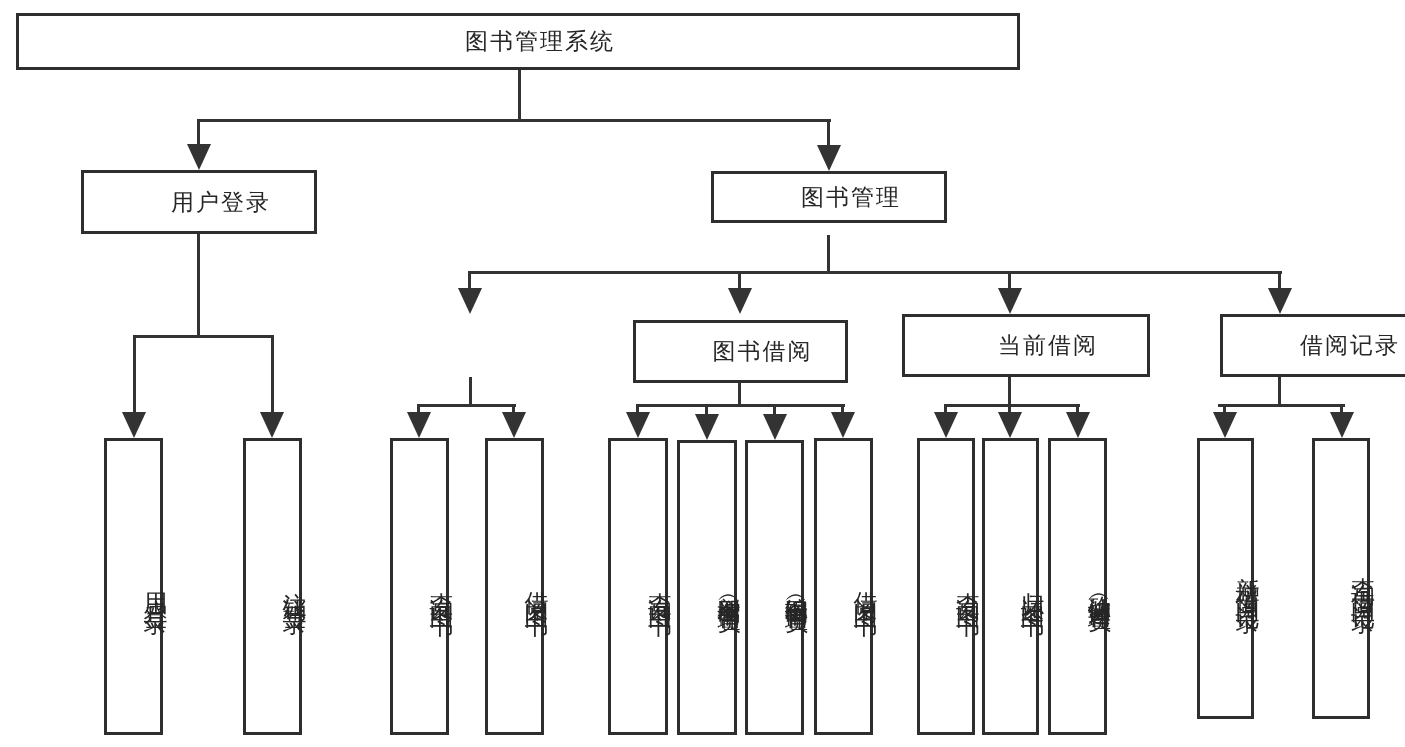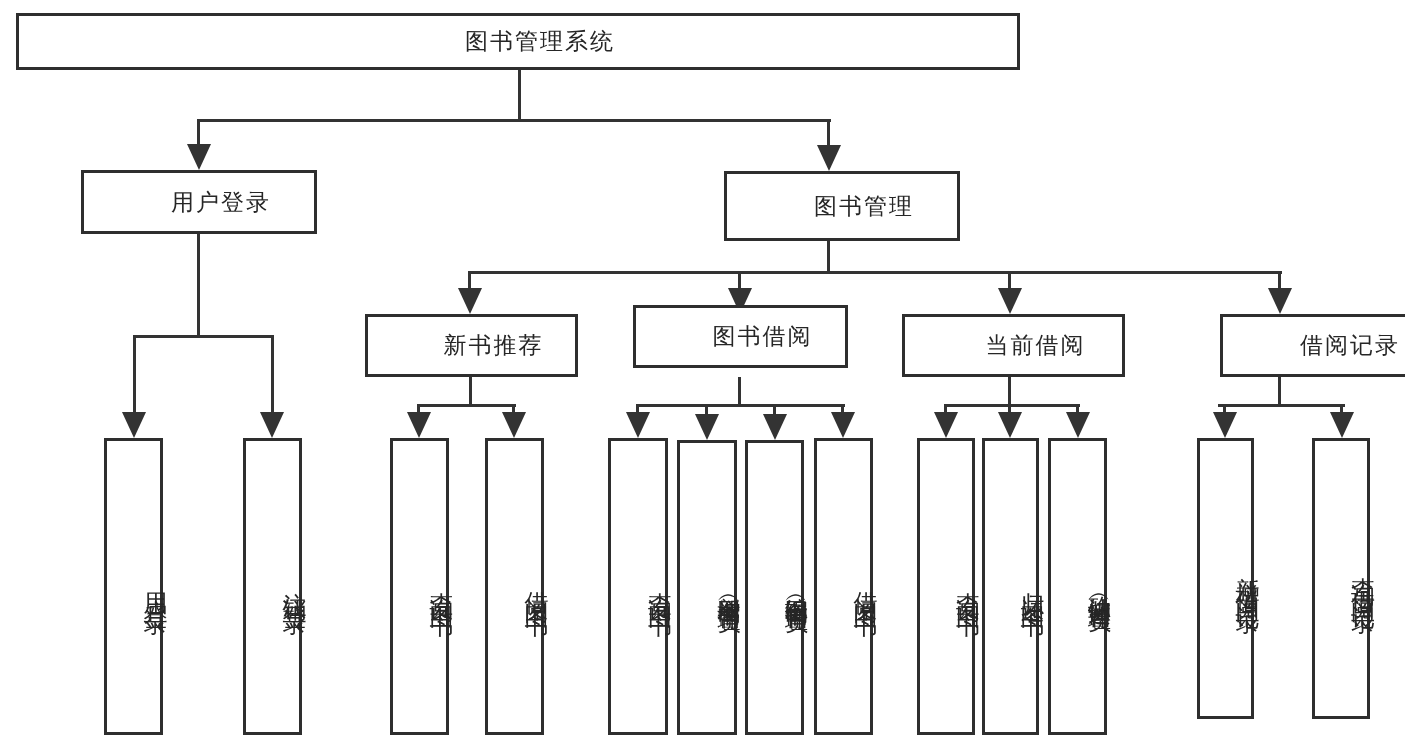--- a/index.html
+++ b/index.html
@@ -124,7 +124,7 @@
     <div class="arrowhead" style="left: 1330px; top: 412px;"></div>
     <div class="node" style="left: 16px; top: 13px; width: 1004px; height: 57px;">图书管理系统</div>
     <div class="node" style="left: 81px; top: 170px; width: 236px; height: 64px;">用户登录</div>
-    <div class="node" style="left: 711px; top: 171px; width: 236px; height: 70px; margin-left: 13px;">图书管理</div>
+    <div class="node" style="left: 711px; top: 171px; width: 236px; height: 52px;">图书管理</div>
     <div class="node" style="left: 365px; top: 314px; width: 213px; height: 63px;">新书推荐</div>
     <div class="node" style="left: 633px; top: 305px; width: 215px; height: 63px;">图书借阅</div>
     <div class="node" style="left: 902px; top: 314px; width: 223px; height: 63px;">当前借阅</div>

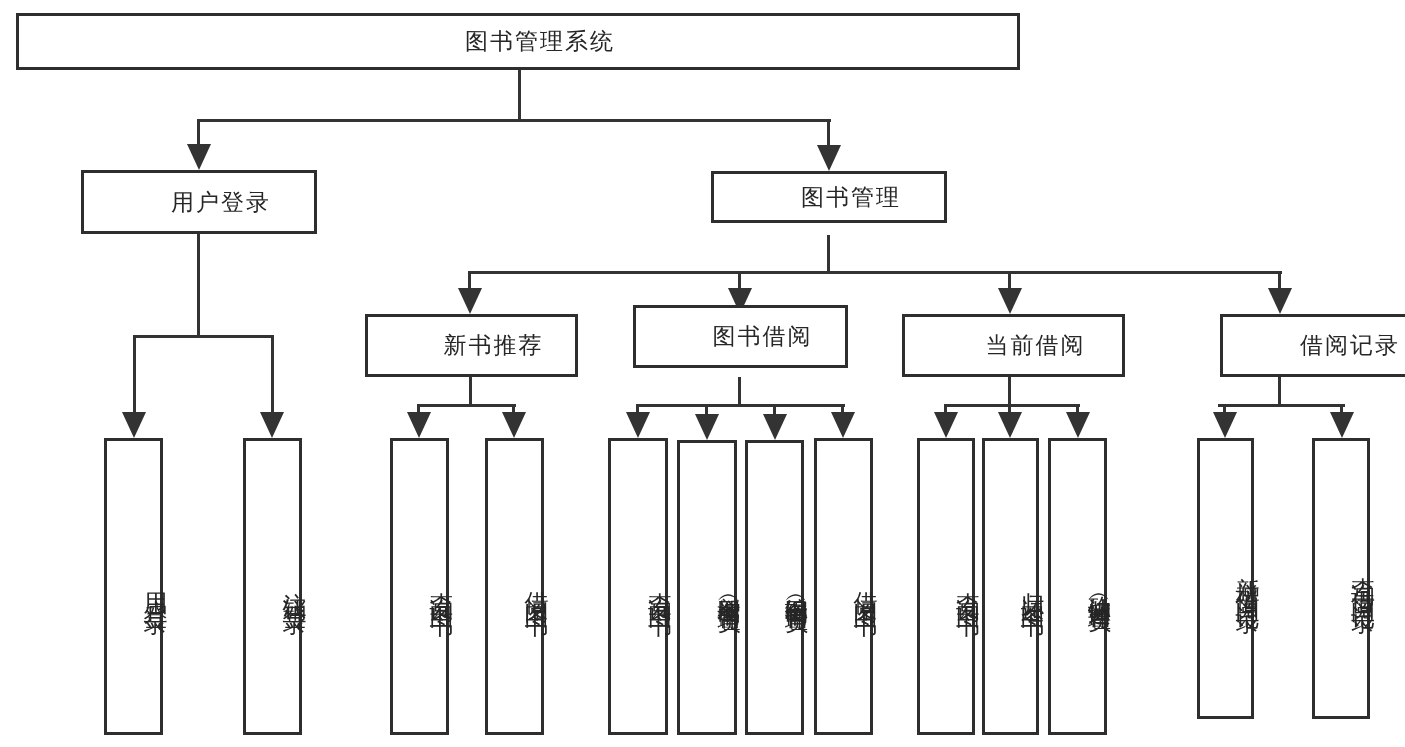--- a/index.html
+++ b/index.html
@@ -125,7 +125,6 @@
     <div class="node" style="left: 16px; top: 13px; width: 1004px; height: 57px;">图书管理系统</div>
     <div class="node" style="left: 81px; top: 170px; width: 236px; height: 64px;">用户登录</div>
     <div class="node" style="left: 711px; top: 171px; width: 236px; height: 52px;">图书管理</div>
-    <div class="node" style="left: 365px; top: 314px; width: 213px; height: 63px;">新书推荐</div>
     <div class="node" style="left: 633px; top: 305px; width: 215px; height: 63px;">图书借阅</div>
     <div class="node" style="left: 902px; top: 314px; width: 223px; height: 63px;">当前借阅</div>
     <div class="node" style="left: 1172px; top: 314px; width: 216px; height: 63px; margin-left: 48px;">借阅记录</div>

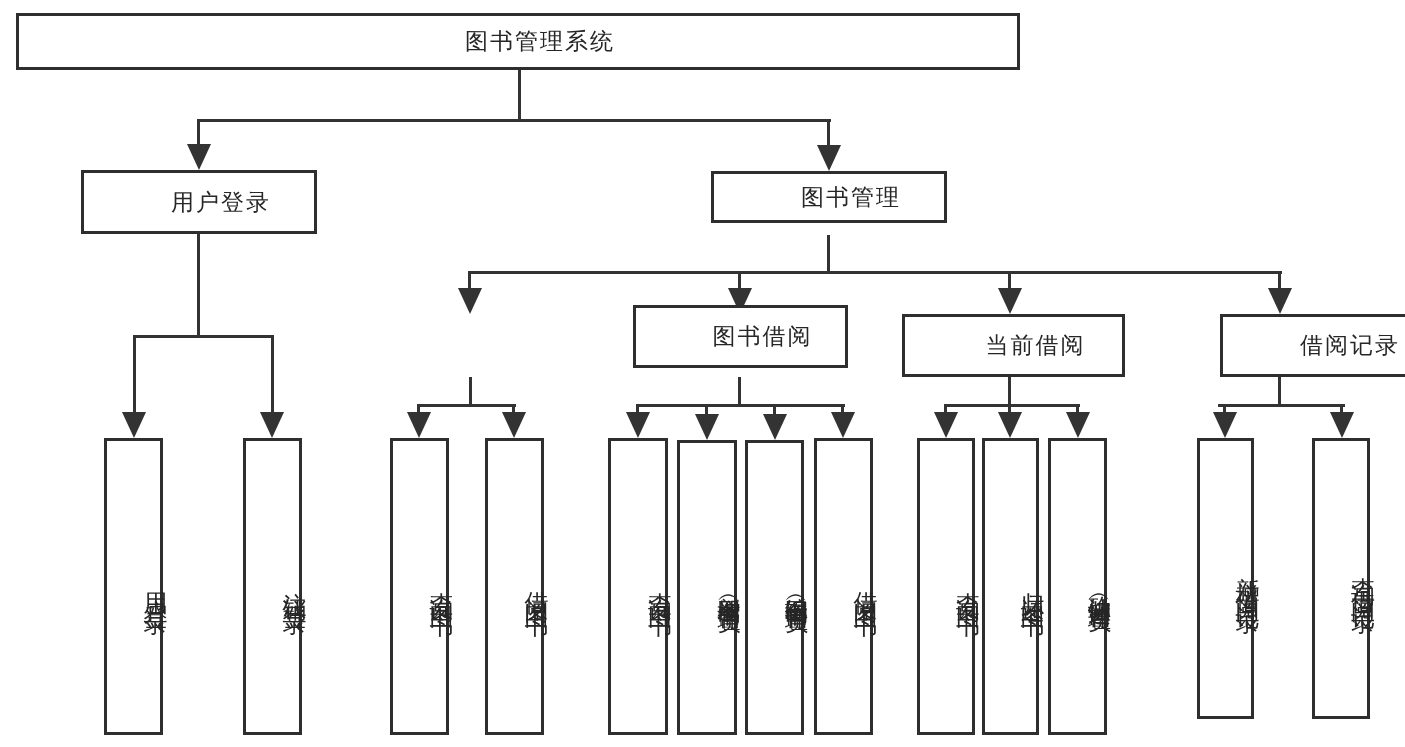--- a/index.html
+++ b/index.html
@@ -125,7 +125,7 @@
     <div class="node" style="left: 16px; top: 13px; width: 1004px; height: 57px;">图书管理系统</div>
     <div class="node" style="left: 81px; top: 170px; width: 236px; height: 64px;">用户登录</div>
     <div class="node" style="left: 711px; top: 171px; width: 236px; height: 52px;">图书管理</div>
-    <div class="node" style="left: 633px; top: 305px; width: 215px; height: 63px;">图书借阅</div>
+    <div class="node" style="left: 633px; top: 320px; width: 215px; height: 63px;">图书借阅</div>
     <div class="node" style="left: 902px; top: 314px; width: 223px; height: 63px;">当前借阅</div>
     <div class="node" style="left: 1172px; top: 314px; width: 216px; height: 63px; margin-left: 48px;">借阅记录</div>
     <div class="node v" style="left: 104px; top: 438px; width: 59px; height: 297px;">用户登录</div>

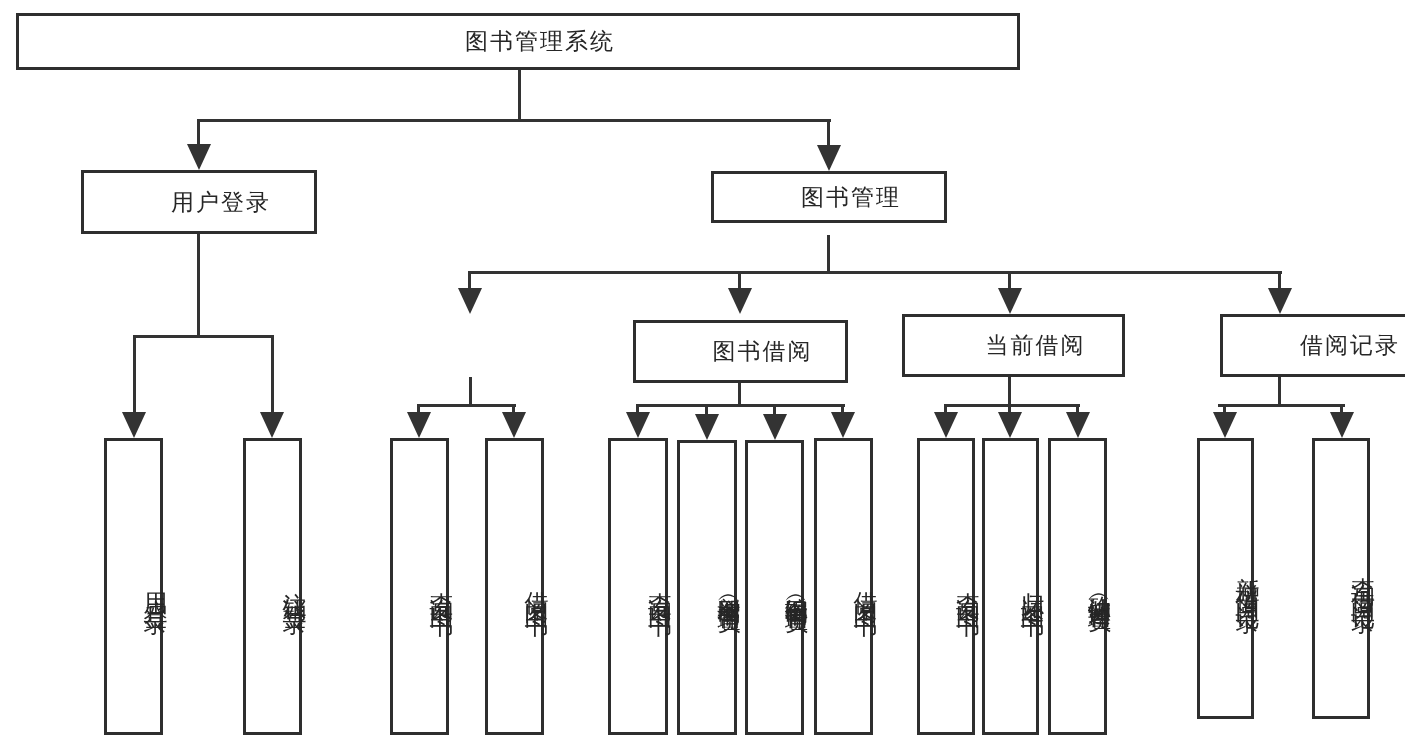--- a/index.html
+++ b/index.html
@@ -126,7 +126,7 @@
     <div class="node" style="left: 81px; top: 170px; width: 236px; height: 64px;">用户登录</div>
     <div class="node" style="left: 711px; top: 171px; width: 236px; height: 52px;">图书管理</div>
     <div class="node" style="left: 633px; top: 320px; width: 215px; height: 63px;">图书借阅</div>
-    <div class="node" style="left: 902px; top: 314px; width: 223px; height: 63px;">当前借阅</div>
+    <div class="node" style="left: 902px; top: 314px; width: 248px; height: 63px;">当前借阅</div>
     <div class="node" style="left: 1172px; top: 314px; width: 216px; height: 63px; margin-left: 48px;">借阅记录</div>
     <div class="node v" style="left: 104px; top: 438px; width: 59px; height: 297px;">用户登录</div>
     <div class="node v" style="left: 243px; top: 438px; width: 59px; height: 297px;">注销登录</div>

